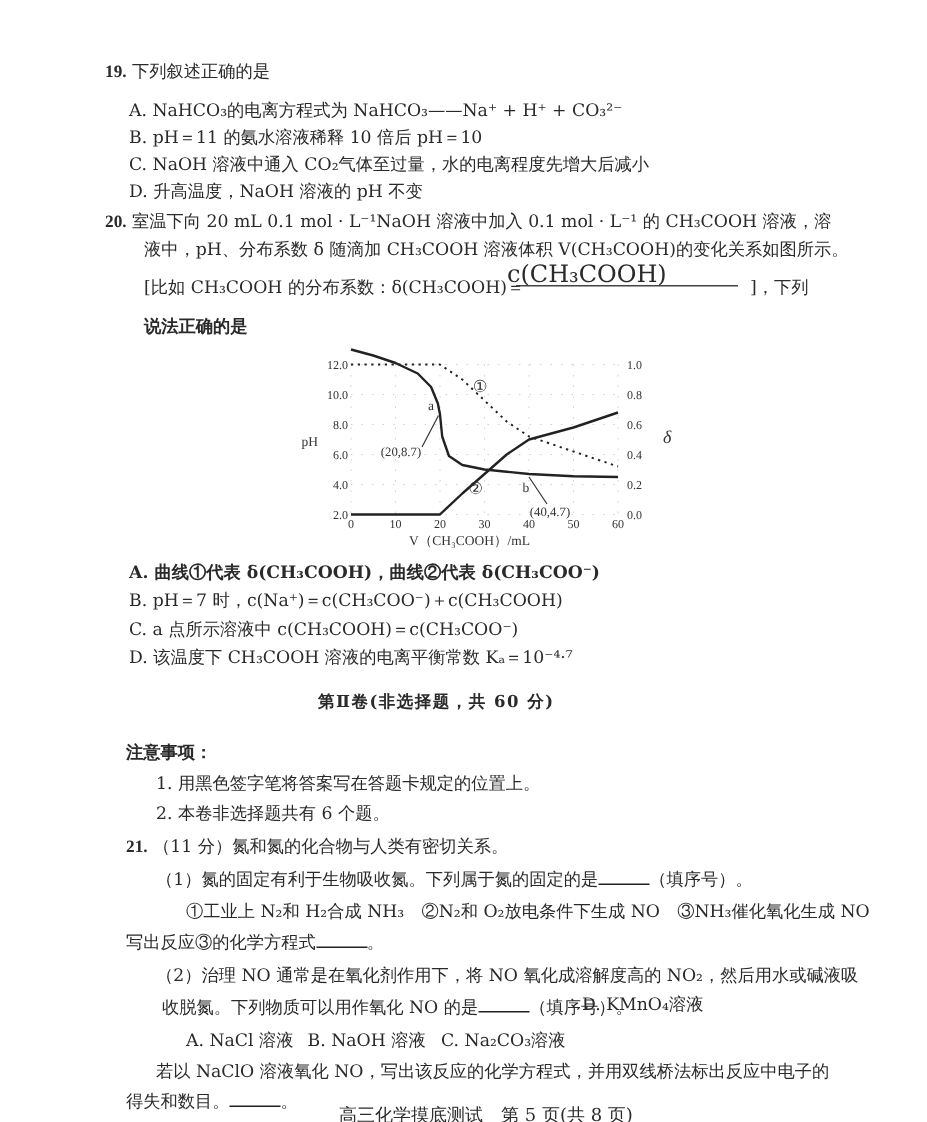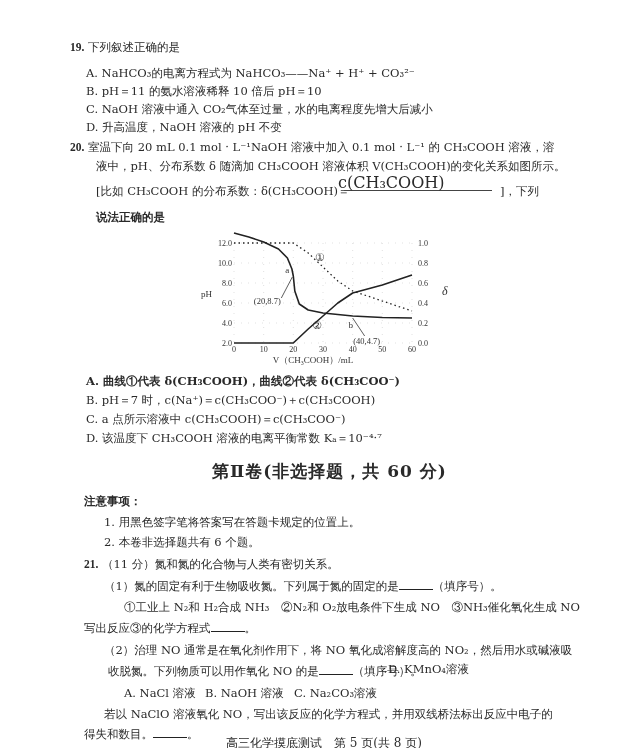--- a/index.html
+++ b/index.html
@@ -9,7 +9,7 @@
   .qnum { font-weight:bold; font-family:"Liberation Serif", serif; }
   .blank { display:inline-block; width:34px; border-bottom:1.2px solid #222; height:10px; vertical-align:baseline; }
   .frac { position:absolute; text-align:left; font-size:16px; line-height:13px; }
-  .section-title { position:absolute; font-size:17px; font-weight:bold; letter-spacing:1px; }
+  .section-title { position:absolute; font-size:11px; font-weight:bold; letter-spacing:1px; }
   .footer { position:absolute; font-size:12px; }
   svg text { font-family:"Liberation Serif", serif; fill:#333; }
 </style>

